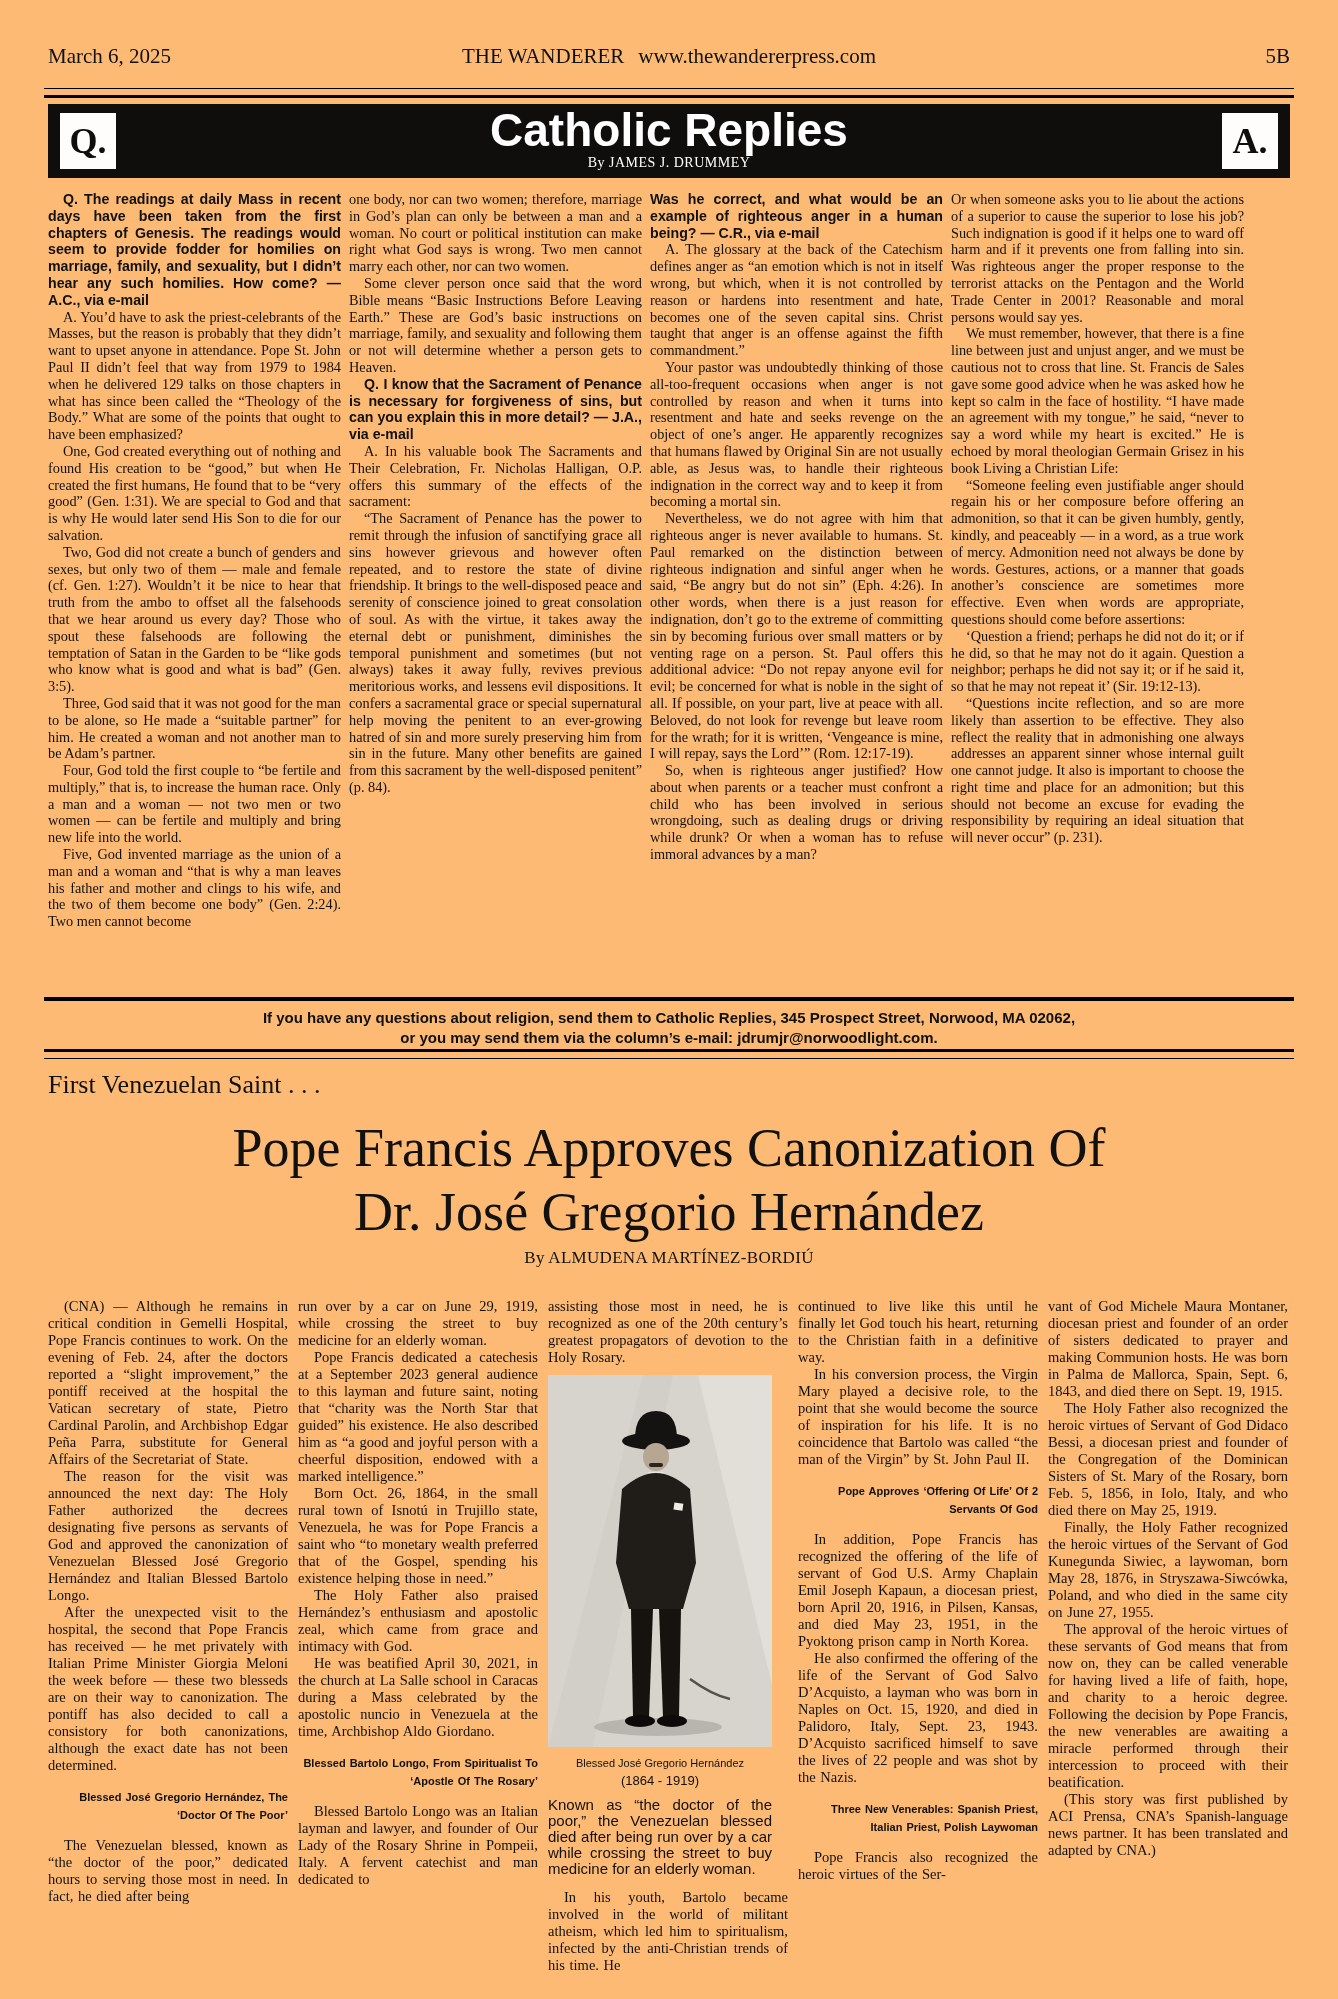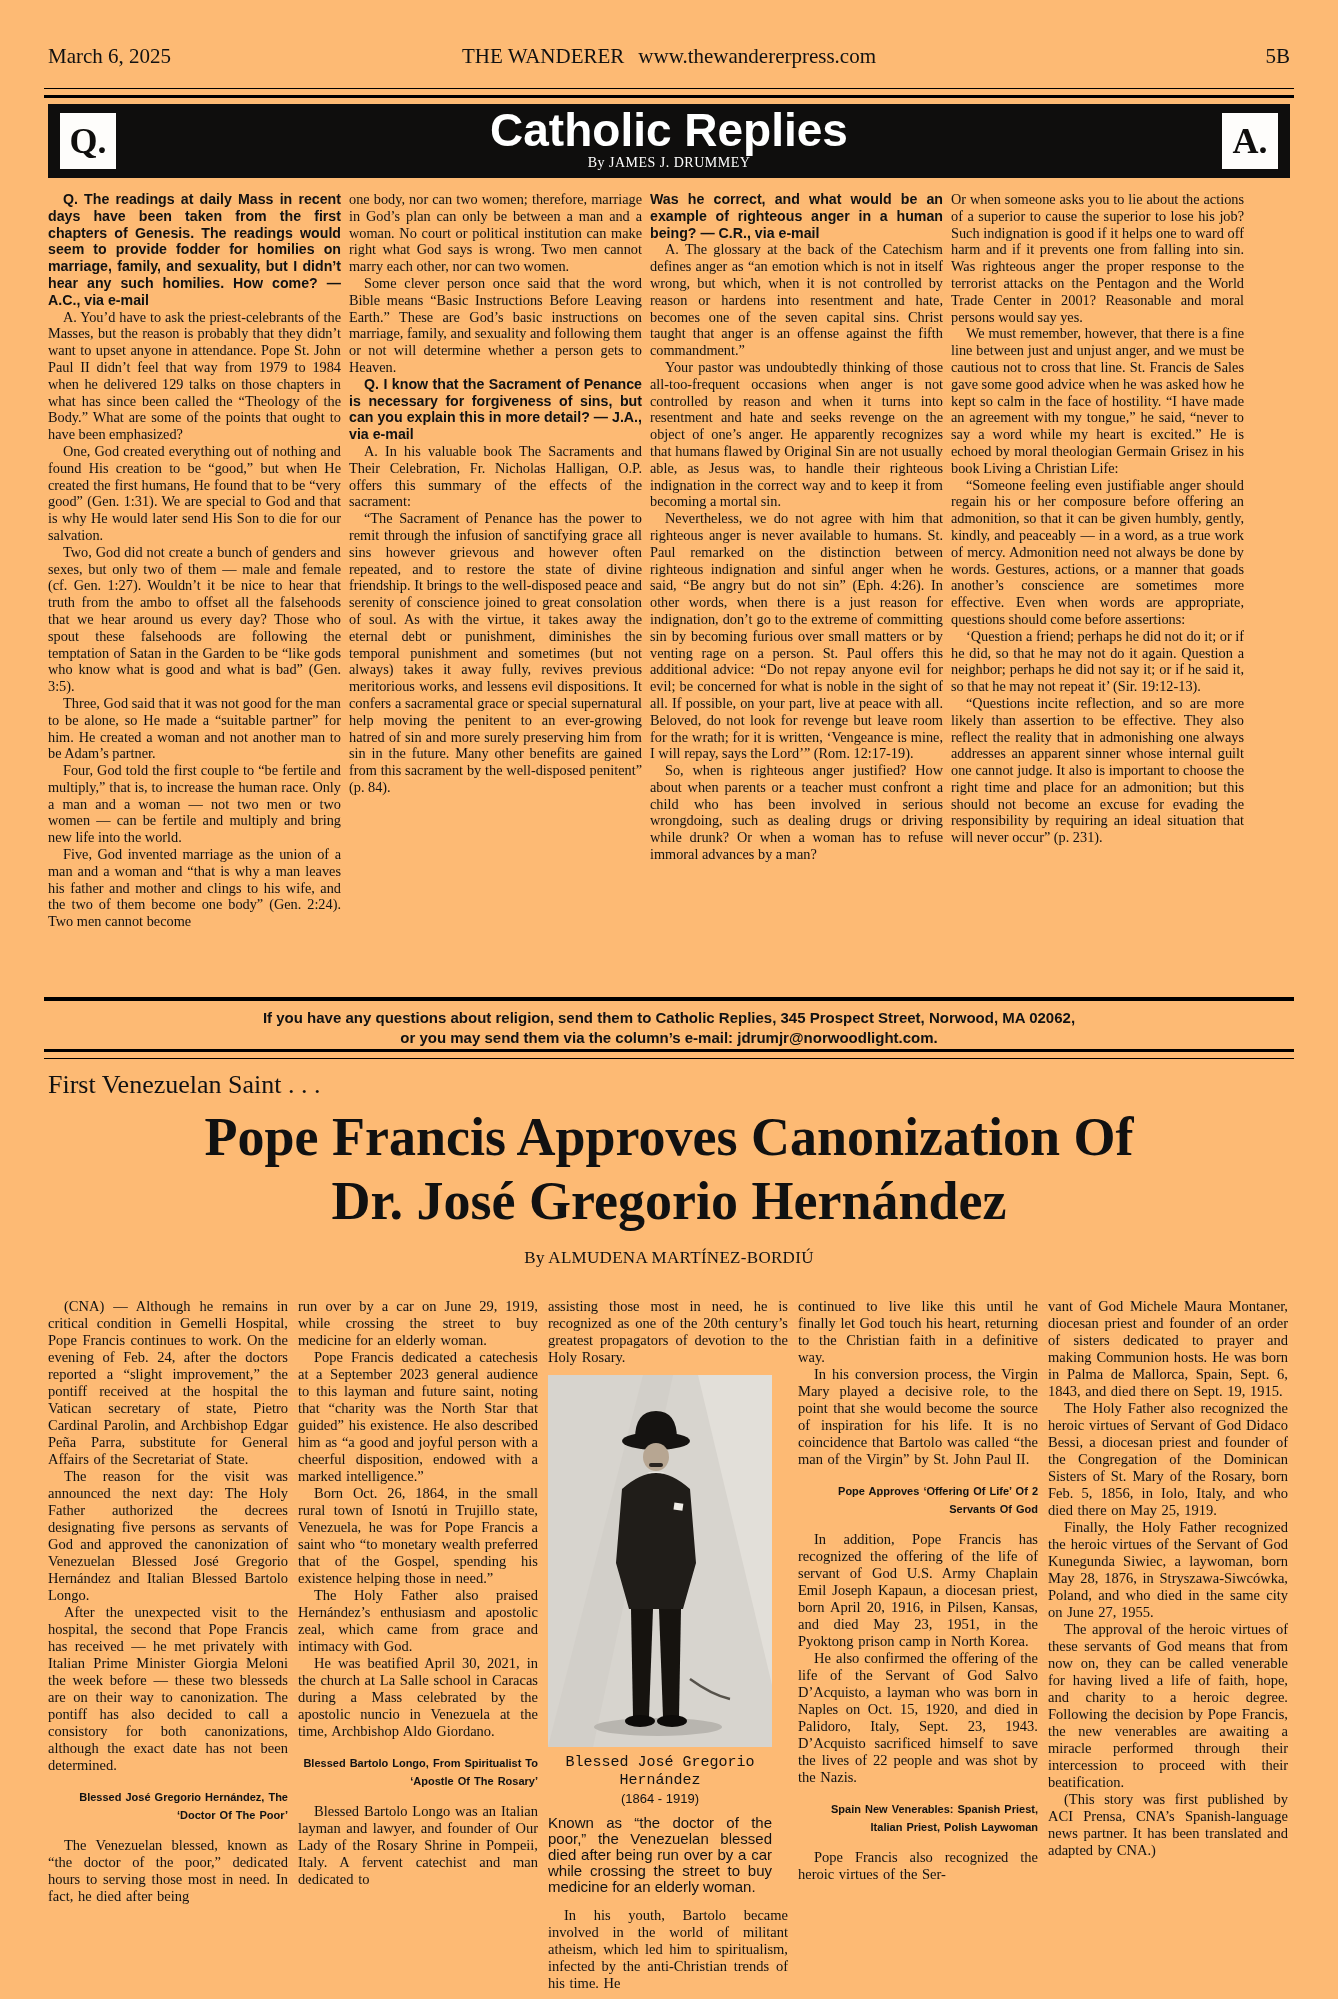--- a/index.html
+++ b/index.html
@@ -35,8 +35,8 @@
           border-top:3px solid #000;border-bottom:1px solid #000;}
   
   .kicker{position:absolute;left:48px;top:1070px;font-size:26px;}
-  .headline{position:absolute;left:48px;right:48px;top:1104px;margin:1px;text-align:center;
-            font-size:54px;line-height:64px;font-weight:bold;}
+  .headline{position:absolute;left:48px;right:48px;top:1104px;margin:12px;text-align:center;
+            font-size:54px;line-height:64px;font-weight:normal;}
   .art-byline{position:absolute;left:48px;right:48px;top:1248px;text-align:center;
               font-size:17px;letter-spacing:.3px;}
   

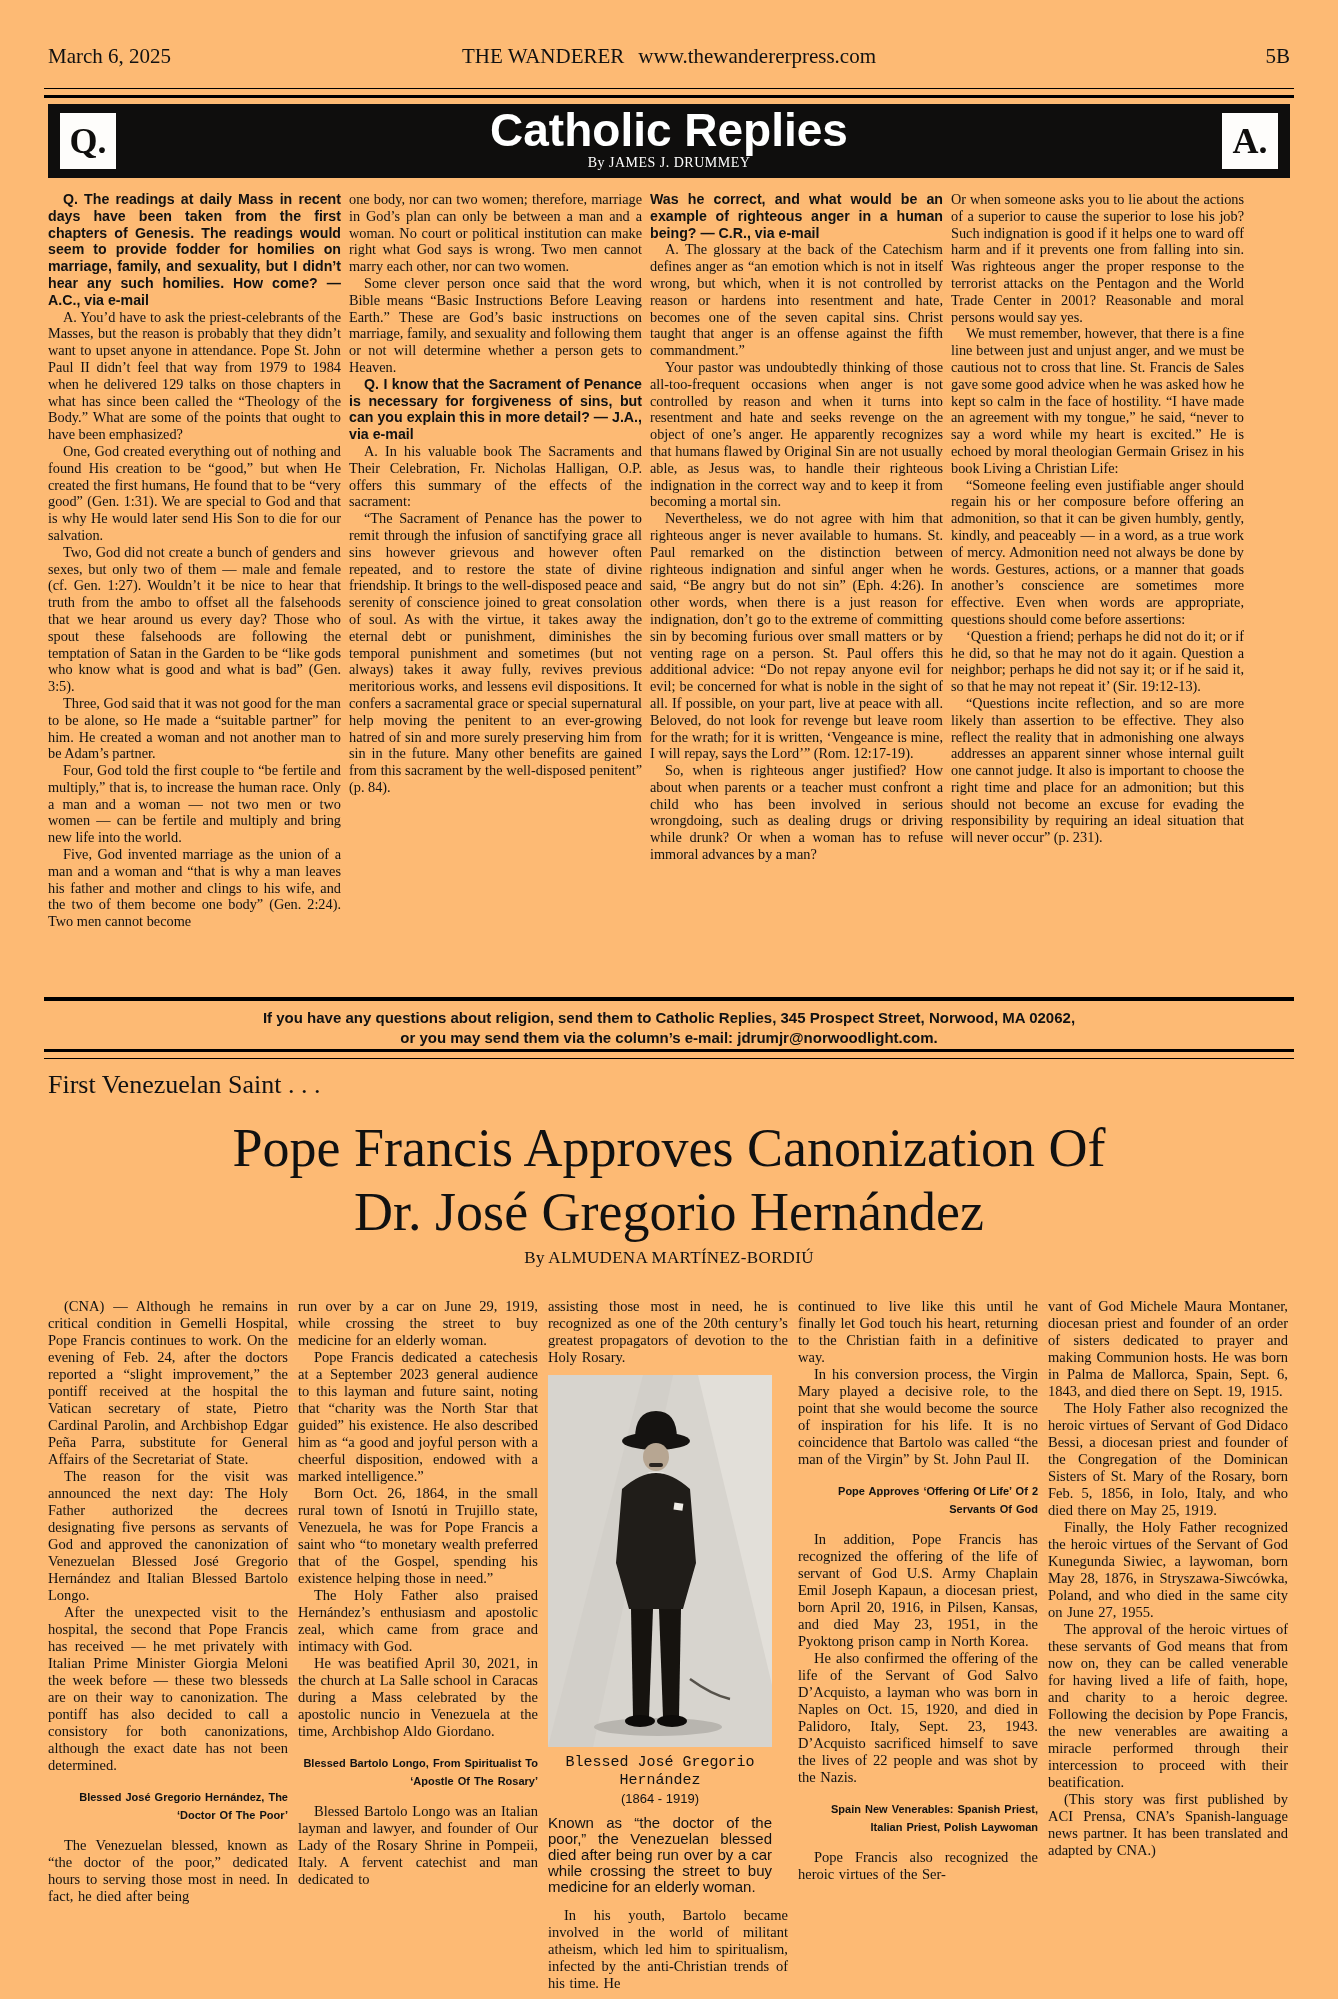--- a/index.html
+++ b/index.html
@@ -50,8 +50,8 @@
   
   .figure{margin:9px 0 0 0;width:224px;}
   .figure svg{display:block;width:224px;height:372px;}
-  .cap-title{margin-top:7px;text-align:center;font-family:Liberation Mono, monospace;
-             font-size:15px;line-height:18px;}
+  .cap-title{margin-top:7px;text-align:center;font-family:Liberation Sans, sans-serif;
+             font-size:11px;line-height:18px;}
   .cap-years{text-align:center;font-family:"Liberation Sans",sans-serif;font-size:13px;line-height:17px;}
   .cap-text{margin-top:8px;font-family:"Liberation Sans",sans-serif;font-size:15px;
             line-height:16px;text-align:justify;}

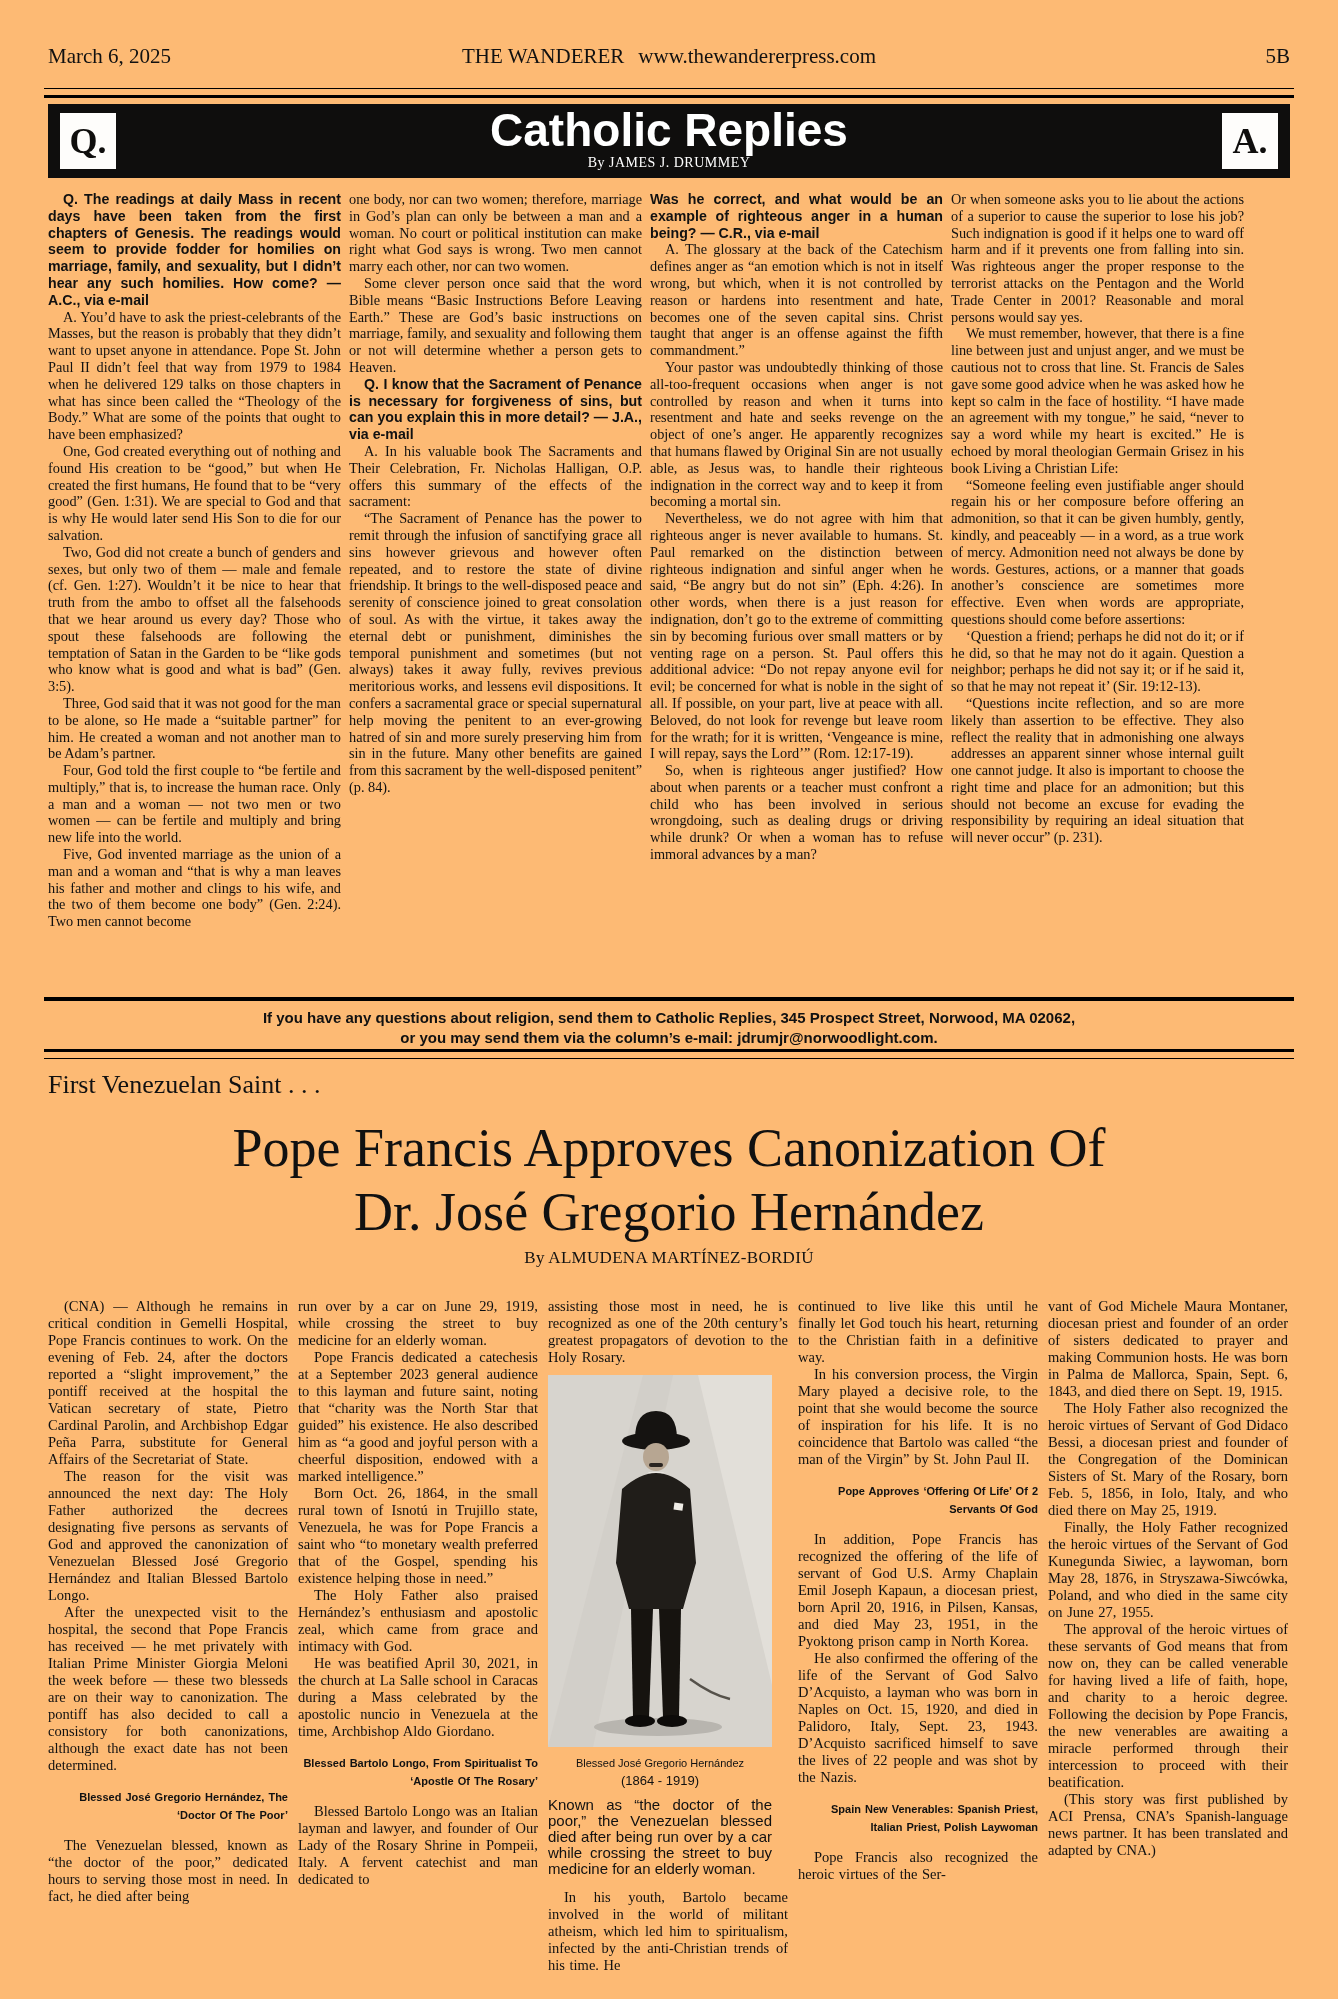--- a/index.html
+++ b/index.html
@@ -181,7 +181,7 @@
       <p class="subhead">Pope Approves ‘Offering Of Life’ Of 2 Servants Of God</p>
       <p>In addition, Pope Francis has recognized the offering of the life of servant of God U.S. Army Chaplain Emil Joseph Kapaun, a diocesan priest, born April 20, 1916, in Pilsen, Kansas, and died May 23, 1951, in the Pyoktong prison camp in North Korea.</p>
       <p>He also confirmed the offering of the life of the Servant of God Salvo D’Acquisto, a layman who was  born in Naples on Oct. 15, 1920, and died in Palidoro, Italy, Sept. 23, 1943. D’Acquisto sacrificed himself to save the lives of 22 people and was shot by the Nazis.</p>
-      <p class="subhead">Spain New Venerables: Spanish Priest, Italian Priest, Polish Laywoman</p>
+      <p class="subhead">Three New Venerables: Spanish Priest, Italian Priest, Polish Laywoman</p>
       <p>Pope Francis also recognized the heroic virtues of the Ser-</p>
     </div>
     <div class="art-col">

